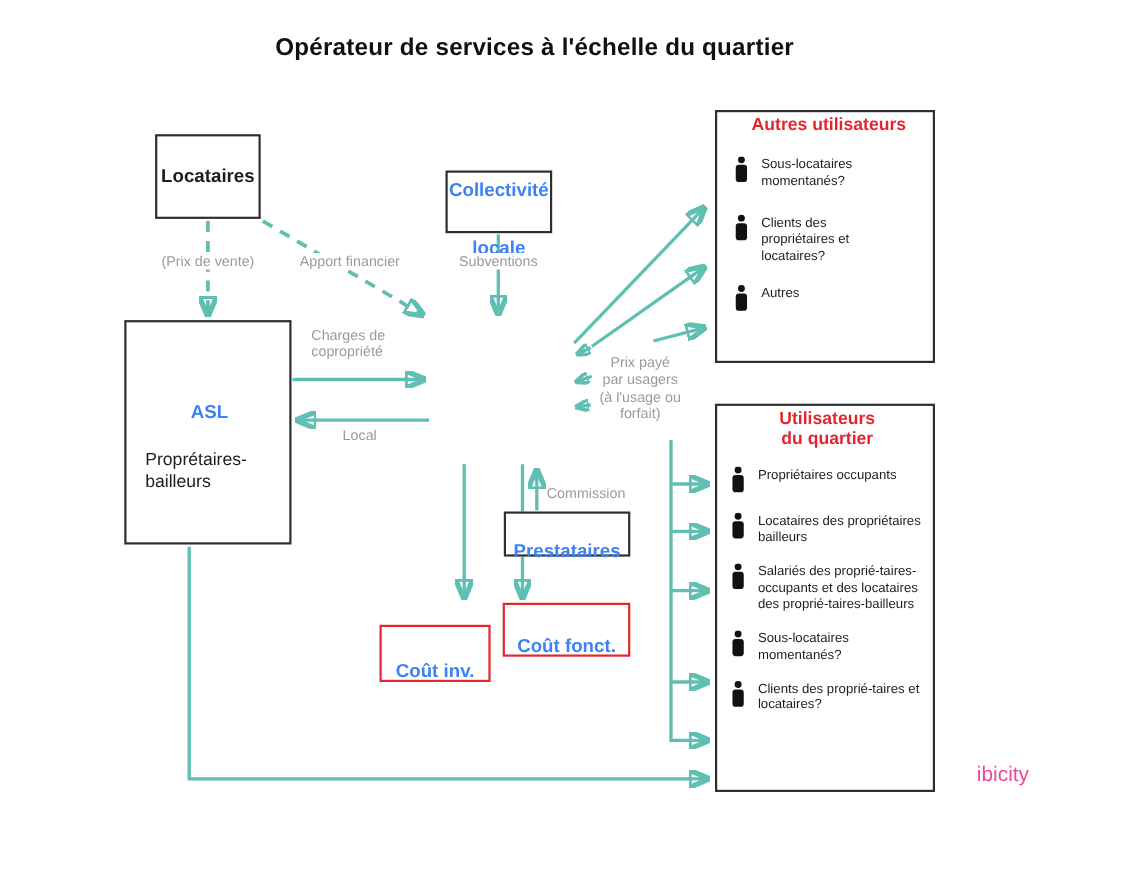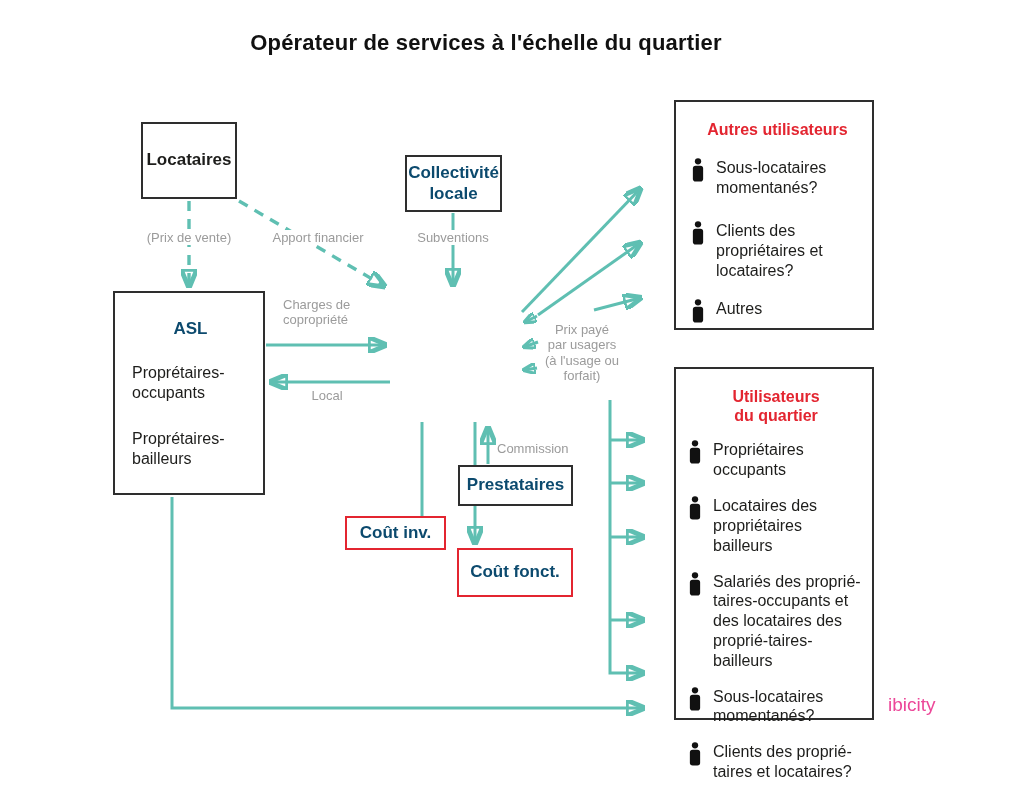--- a/index.html
+++ b/index.html
@@ -33,8 +33,7 @@
   .center{text-align:center;}
   .group{
     position:absolute;box-sizing:border-box;background:#fff;border:2px solid #2e2e2e;
-    padding:18px 8px 0 15px;
-    margin-left:24px;
+    padding:2px 8px 0 15px;
   }
   .group-title{
     text-align:center;color:#e32530;font-weight:bold;font-size:16px;line-height:1.2;

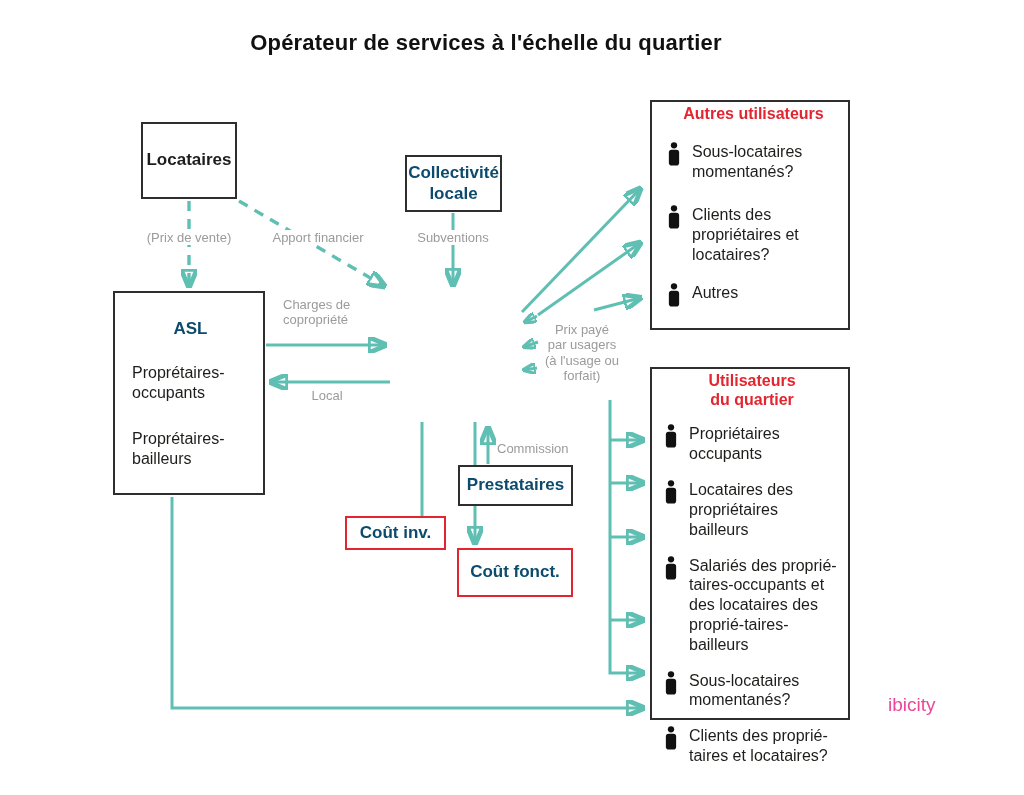--- a/index.html
+++ b/index.html
@@ -40,7 +40,7 @@
     margin-bottom:14px;
   }
   .g-item{display:flex;gap:11px;margin-bottom:15px;align-items:flex-start;}
-  .g-item .txt{font-size:16px;line-height:1.24;padding-top:1px;max-width:162px;}
+  .g-item .txt{font-size:12px;line-height:1.24;padding-top:1px;max-width:162px;}
   .person{flex:0 0 auto;margin-top:1px;}
   .person svg{display:block;}
   .credit{position:absolute;left:888px;top:694px;font-size:19px;color:#ec4899;}

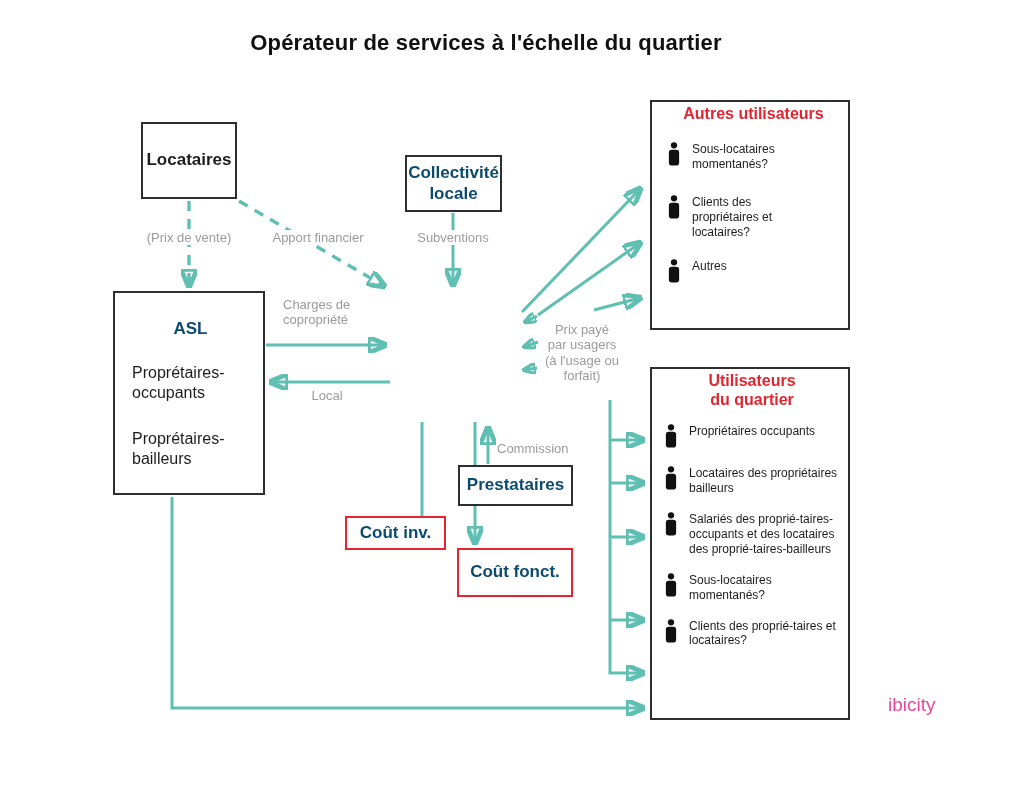--- a/index.html
+++ b/index.html
@@ -22,7 +22,7 @@
   .box .bl{font-weight:bold;font-size:17px;}
   .redfill{background:#d4232e;border:none;color:#fff;}
   .redborder{border-color:#e32530;}
-  .redtext{color:#0c4a6e;}
+  .redtext{color:#3b82f6;margin-top:32px;}
   .asl{justify-content:flex-start;align-items:flex-start;padding:26px 14px 0 17px;text-align:left;}
   .asl .asl-title{align-self:center;font-weight:bold;font-size:17px;margin-bottom:24px;}
   .asl .member{font-size:16px;line-height:1.25;margin-bottom:26px;width:118px;}

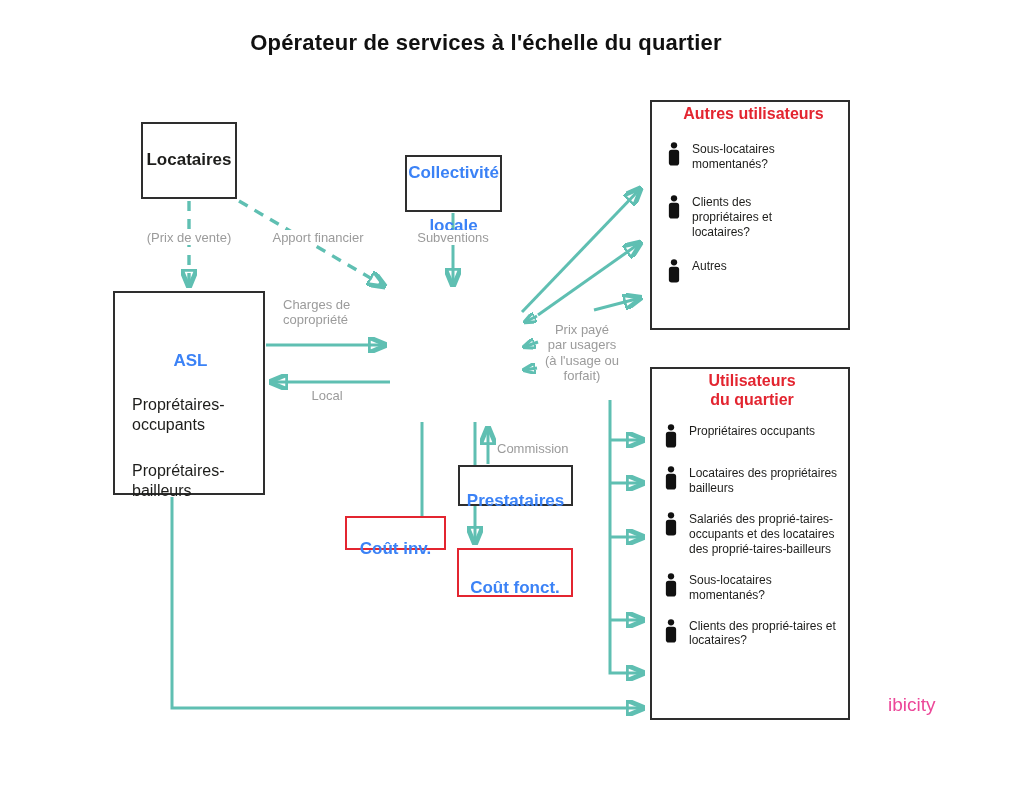--- a/index.html
+++ b/index.html
@@ -23,7 +23,7 @@
   .redfill{background:#d4232e;border:none;color:#fff;}
   .redborder{border-color:#e32530;}
   .redtext{color:#3b82f6;margin-top:32px;}
-  .asl{justify-content:flex-start;align-items:flex-start;padding:26px 14px 0 17px;text-align:left;}
+  .asl{justify-content:flex-start;align-items:flex-start;padding:40px 14px 0 17px;text-align:left;}
   .asl .asl-title{align-self:center;font-weight:bold;font-size:17px;margin-bottom:24px;}
   .asl .member{font-size:16px;line-height:1.25;margin-bottom:26px;width:118px;}
   .elabel{

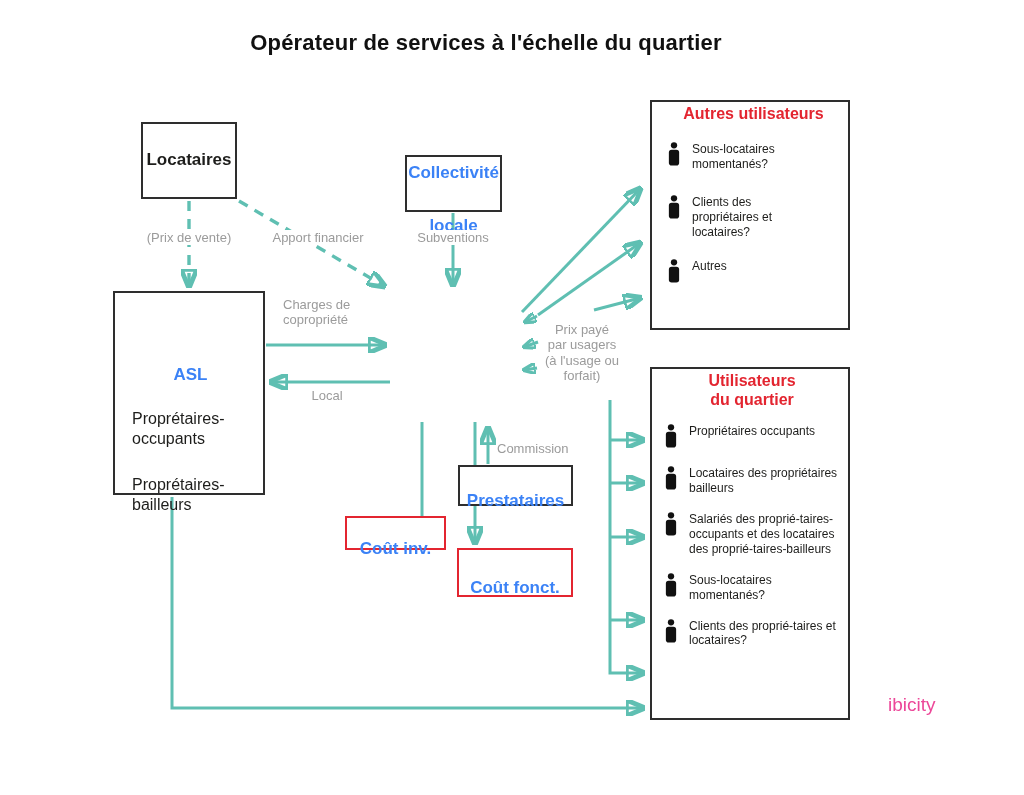--- a/index.html
+++ b/index.html
@@ -106,7 +106,6 @@
 
   <div class="box asl" style="left:113px;top:291px;width:152px;height:204px;">
     <div class="asl-title redtext">ASL</div>
-    <div class="member">Proprétaires-occupants</div>
     <div class="member">Proprétaires-bailleurs</div>
   </div>
 

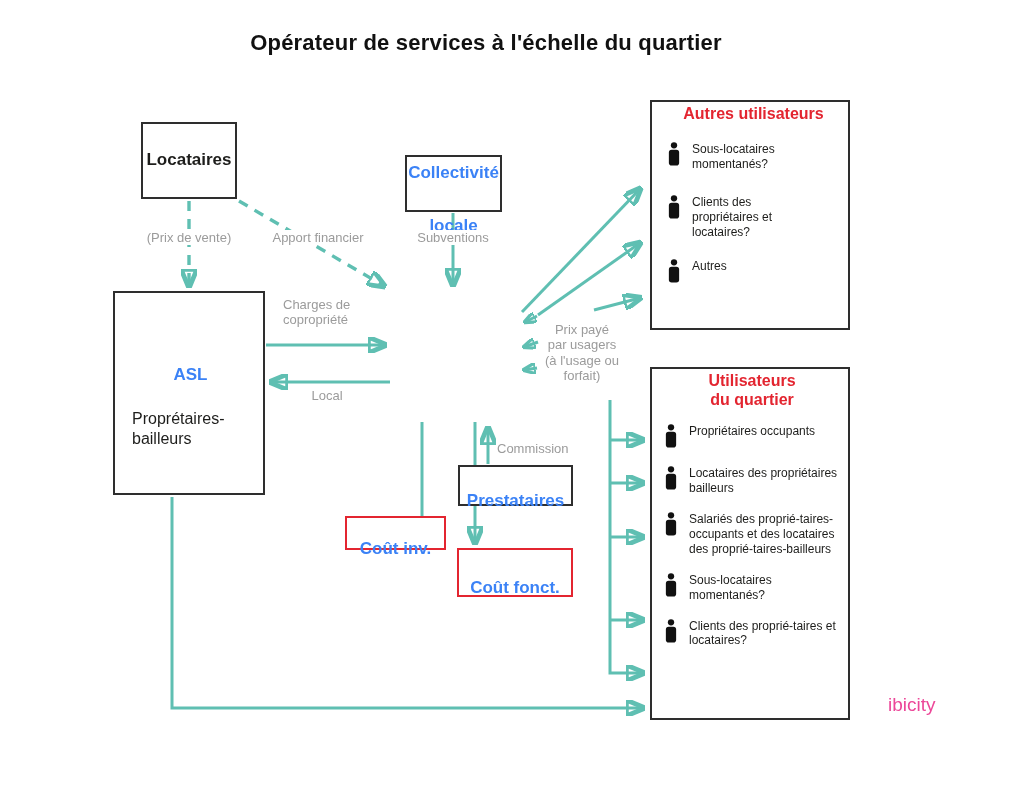--- a/index.html
+++ b/index.html
@@ -114,7 +114,7 @@
     <div class="bl redtext">Prestataires</div>
   </div>
 
-  <div class="box redborder" style="left:345px;top:516px;width:101px;height:34px;">
+  <div class="box redborder" style="left:345px;top:568px;width:101px;height:52px;">
     <div class="bl redtext">Coût inv.</div>
   </div>
 

